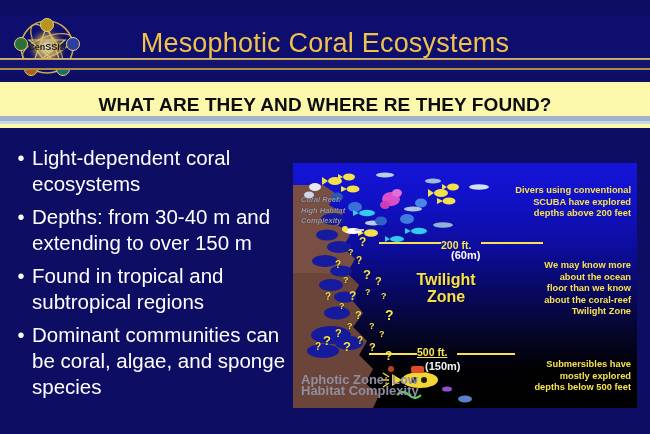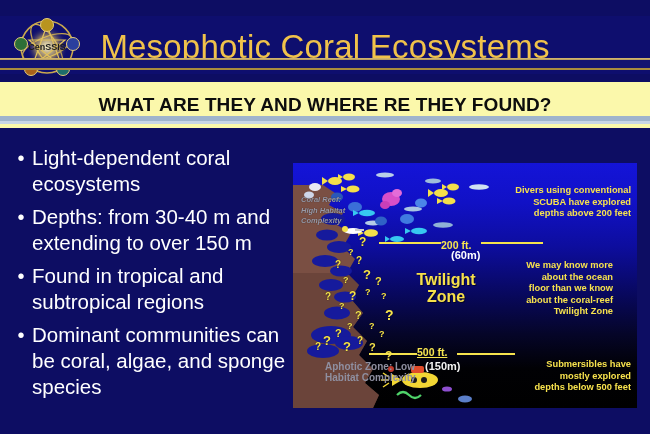--- a/index.html
+++ b/index.html
@@ -21,7 +21,7 @@
     position:absolute;left:0;top:12px;width:650px;
     text-align:center;
     color:#f0c24a;
-    font-size:33px;
+    font-size:27px;
     font-weight:500;
     letter-spacing:.2px;
     white-space:nowrap;

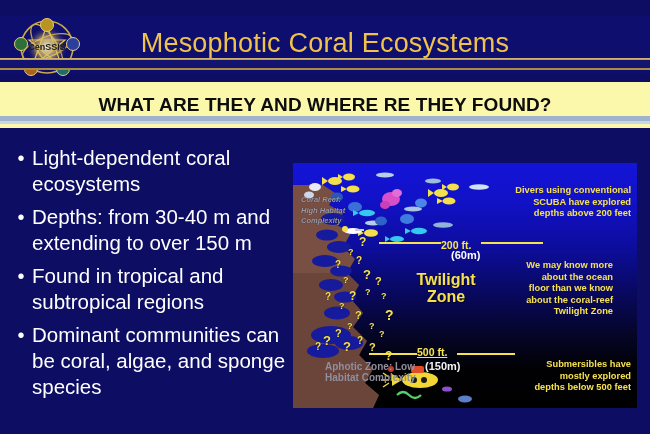--- a/index.html
+++ b/index.html
@@ -140,7 +140,7 @@
     text-align:right;white-space:pre-line;
   }
   .d-note.n1{right:6px;top:22px;}
-  .d-note.n2{right:24px;top:97px;}
+  .d-note.n2{right:6px;top:97px;}
   .d-note.n3{right:6px;top:196px;}
 
   

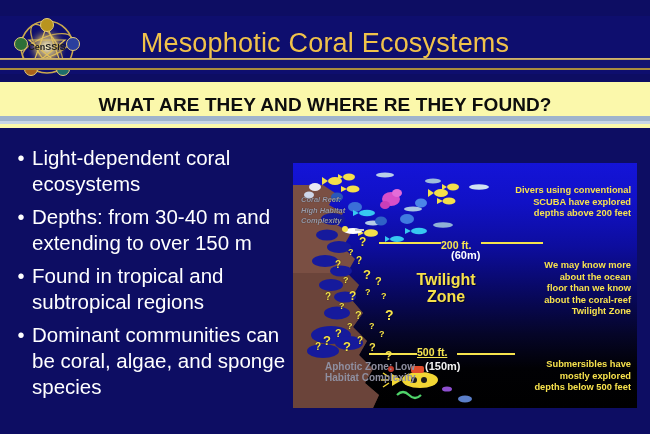--- a/index.html
+++ b/index.html
@@ -108,8 +108,8 @@
     text-shadow:0 0 1px rgba(0,0,0,.6);
   }
   .d-lbl-aphotic{
-    position:absolute;left:8px;top:199px;
-    color:#8f8fa0;font-size:10px;font-weight:bold;line-height:10.5px;margin-left:24px;
+    position:absolute;left:8px;top:212px;
+    color:#8f8fa0;font-size:13px;font-weight:bold;line-height:10.5px;
   }
 
   

